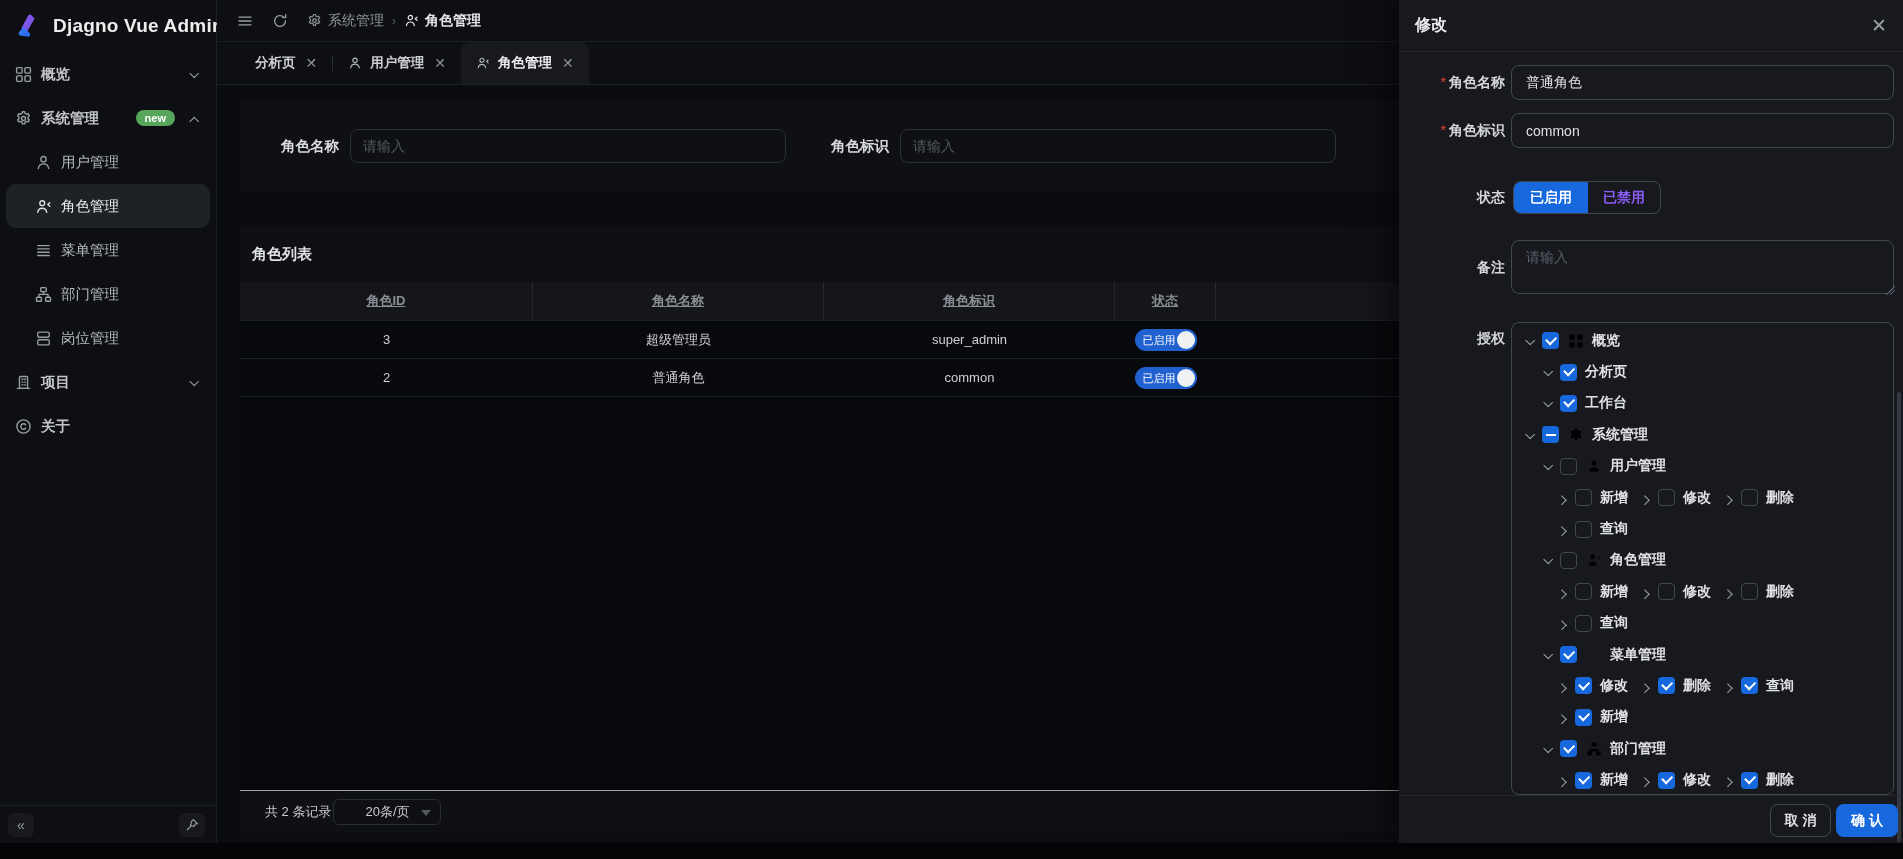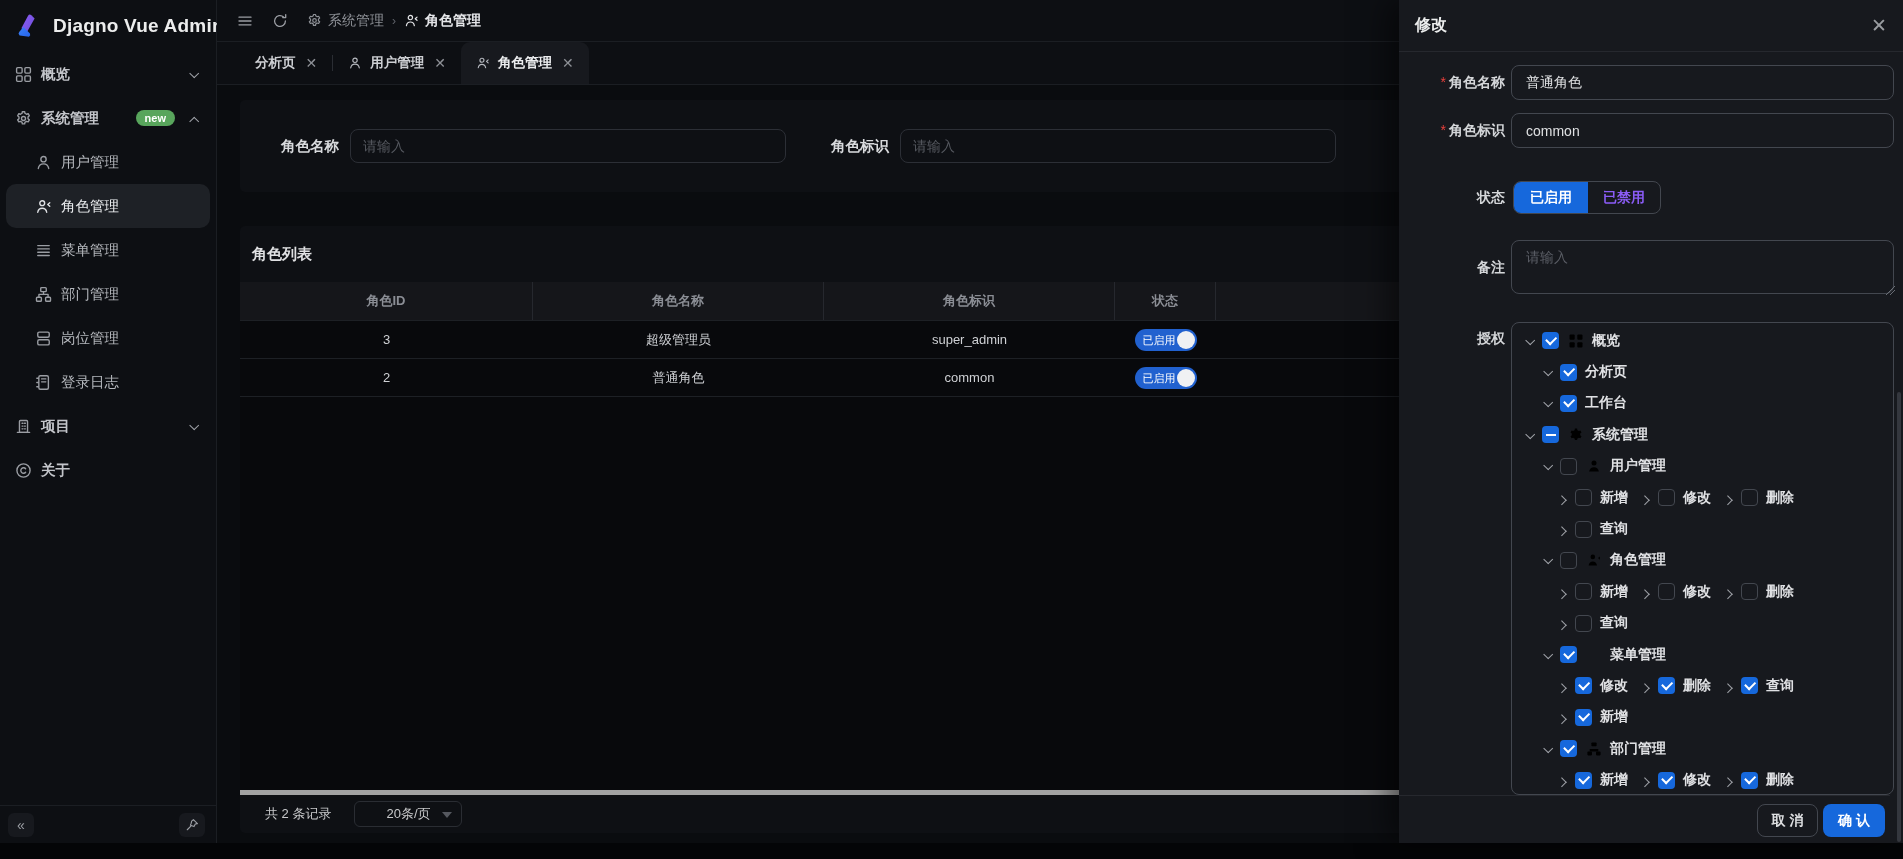--- a/index.html
+++ b/index.html
@@ -57,7 +57,7 @@
   .table-card { top:141px; width:1640px; height:607px; display:flex; flex-direction:column; }
   .tc-title { height:56px; display:flex; align-items:center; padding-left:12px; font-size:15px; font-weight:600; color:#e0e1e3; }
   .thead { height:38px; background:#15161a; display:flex; align-items:stretch; }
-  .th { display:flex; align-items:center; justify-content:center; font-size:13px; font-weight:600; color:#8b8e95; border-right:1px solid #26282e; }
+  .th { display:flex; align-items:center; justify-content:center; font-size:13px; font-weight:600; color:#8b8e95; border-right:1px solid #26282e;text-decoration:underline; }
   .th:last-child { border-right:none; }
   .tbody { flex:1; background:#08090c; border-top:1px solid #1d2025; }
   .tr { height:38px; display:flex; align-items:center; border-bottom:1px solid #1d2025; }

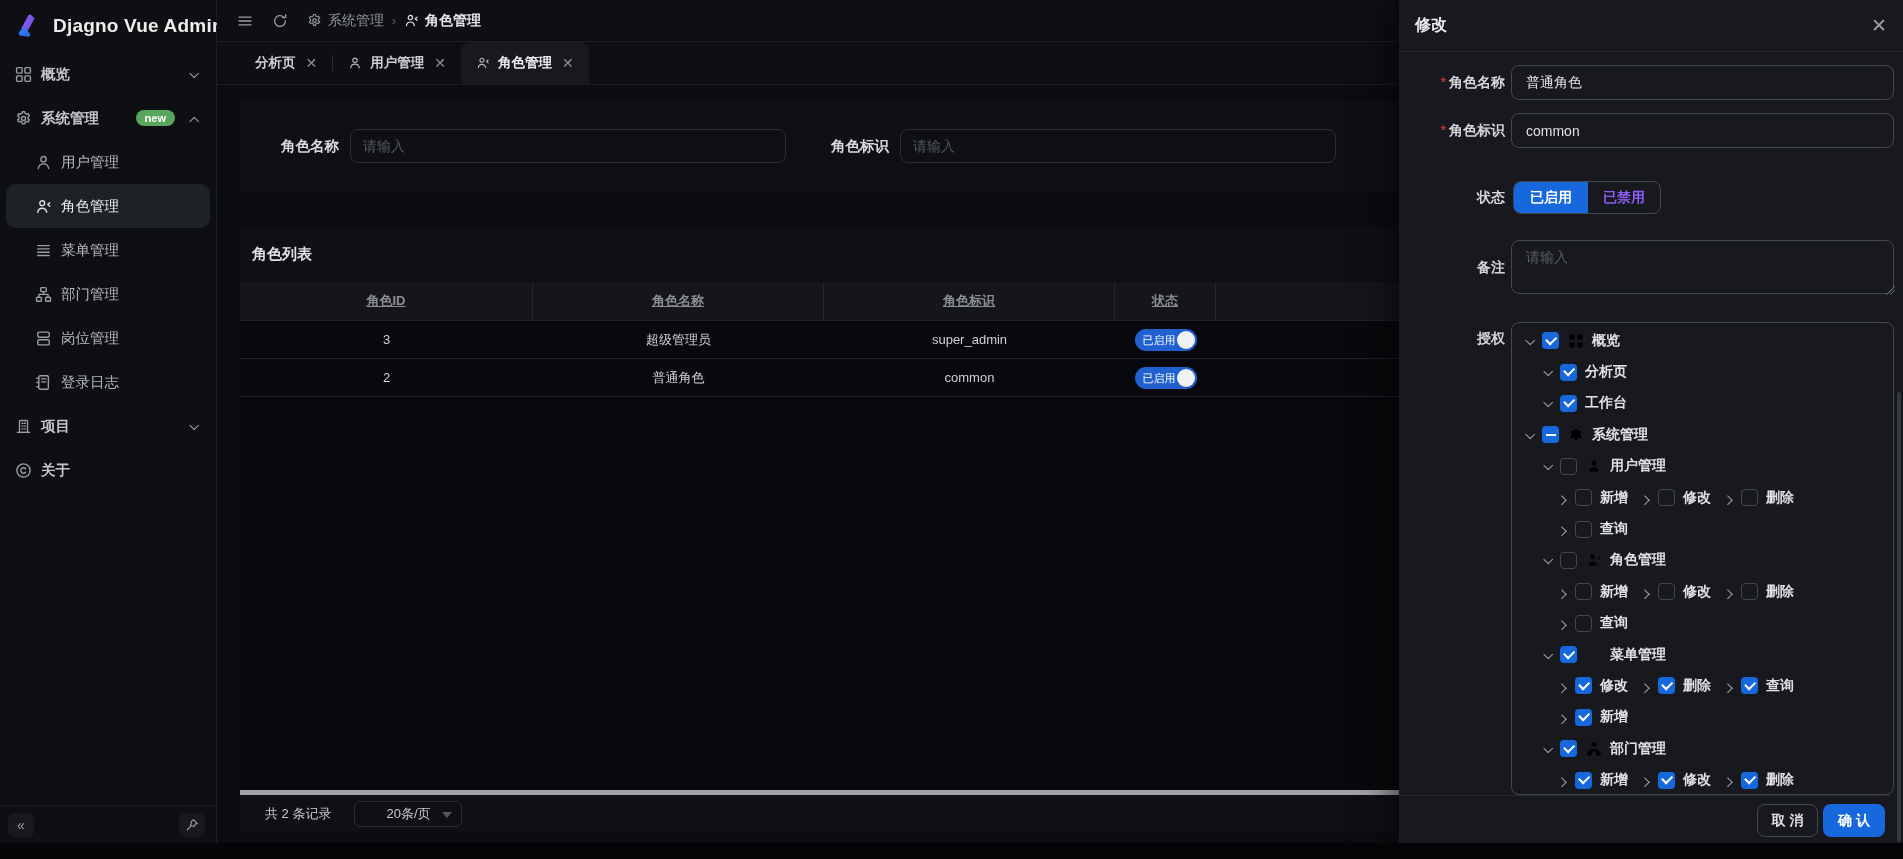--- a/index.html
+++ b/index.html
@@ -194,13 +194,6 @@
           </svg>
           <span class="lbl">岗位管理</span>
         </div>
-        <div class="side-item child">
-          <svg class="ic" viewBox="0 0 16 16">
-            <rect x="3.6" y="1.6" width="9" height="12.8" rx="1.4"></rect>
-            <path d="M6.2 4.6h4M6.2 7.4h4M1.7 4h1.4M1.7 8h1.4M1.7 12h1.4"></path>
-          </svg>
-          <span class="lbl">登录日志</span>
-        </div>
         <div class="side-item group">
           <svg class="ic" viewBox="0 0 16 16">
             <rect x="4.2" y="2.4" width="7.6" height="11.1" rx="0.9"></rect>

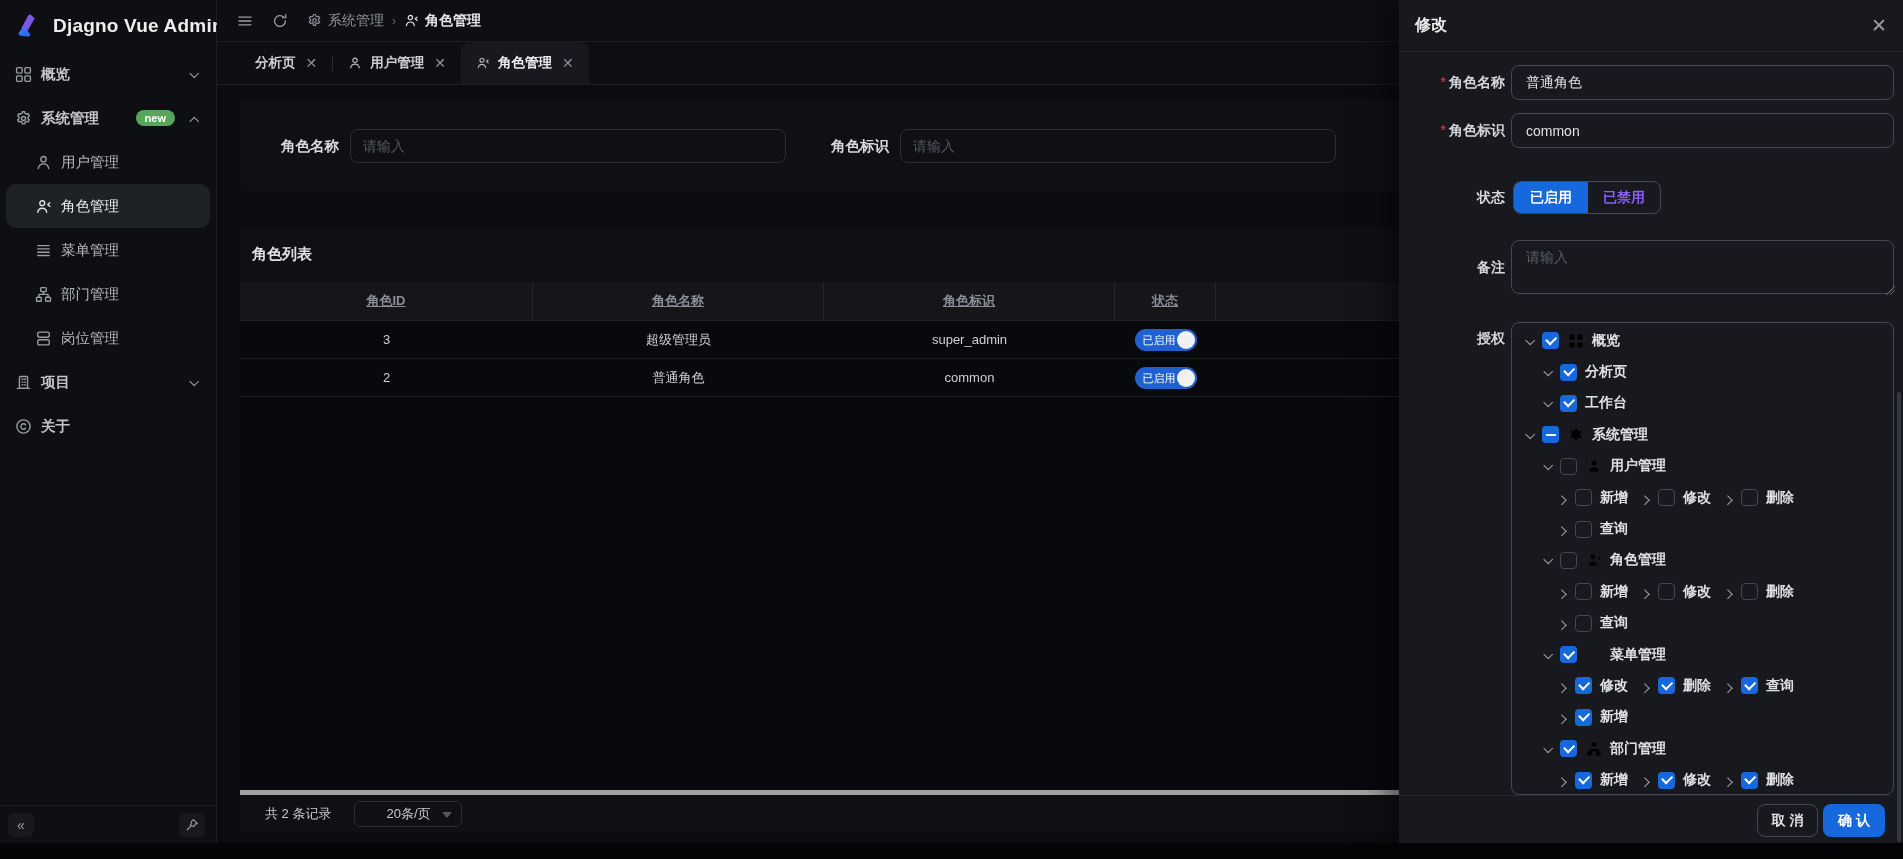--- a/index.html
+++ b/index.html
@@ -66,7 +66,7 @@
   .toggle { position:relative; width:62px; height:22px; border-radius:11px; background:#2161cf; }
   .toggle .t-txt { position:absolute; left:8px; top:50%; transform:translateY(-50%); font-size:11px; color:#fff; }
   .toggle .knob { position:absolute; right:2px; top:2px; width:18px; height:18px; border-radius:50%; background:#f0f1f3; }
-  .tfoot { height:43px; border-top:5px solid #a3a3a3; display:flex; align-items:center; padding-left:25px; gap:23px; }
+  .tfoot { height:43px; border-top:1px solid #a3a3a3; display:flex; align-items:center; padding-left:25px; gap:2px; }
   .total-txt { font-size:13px; color:#c8c9cb; }
   .page-select { position:relative; width:108px; height:26px; border:1px solid #2a2d33; border-radius:6px; display:flex; align-items:center; justify-content:center; font-size:13px; color:#c8c9cb; }
   .caret { position:absolute; right:9px; top:10px; width:0; height:0; border-left:5px solid transparent; border-right:5px solid transparent; border-top:6px solid #55585f; }

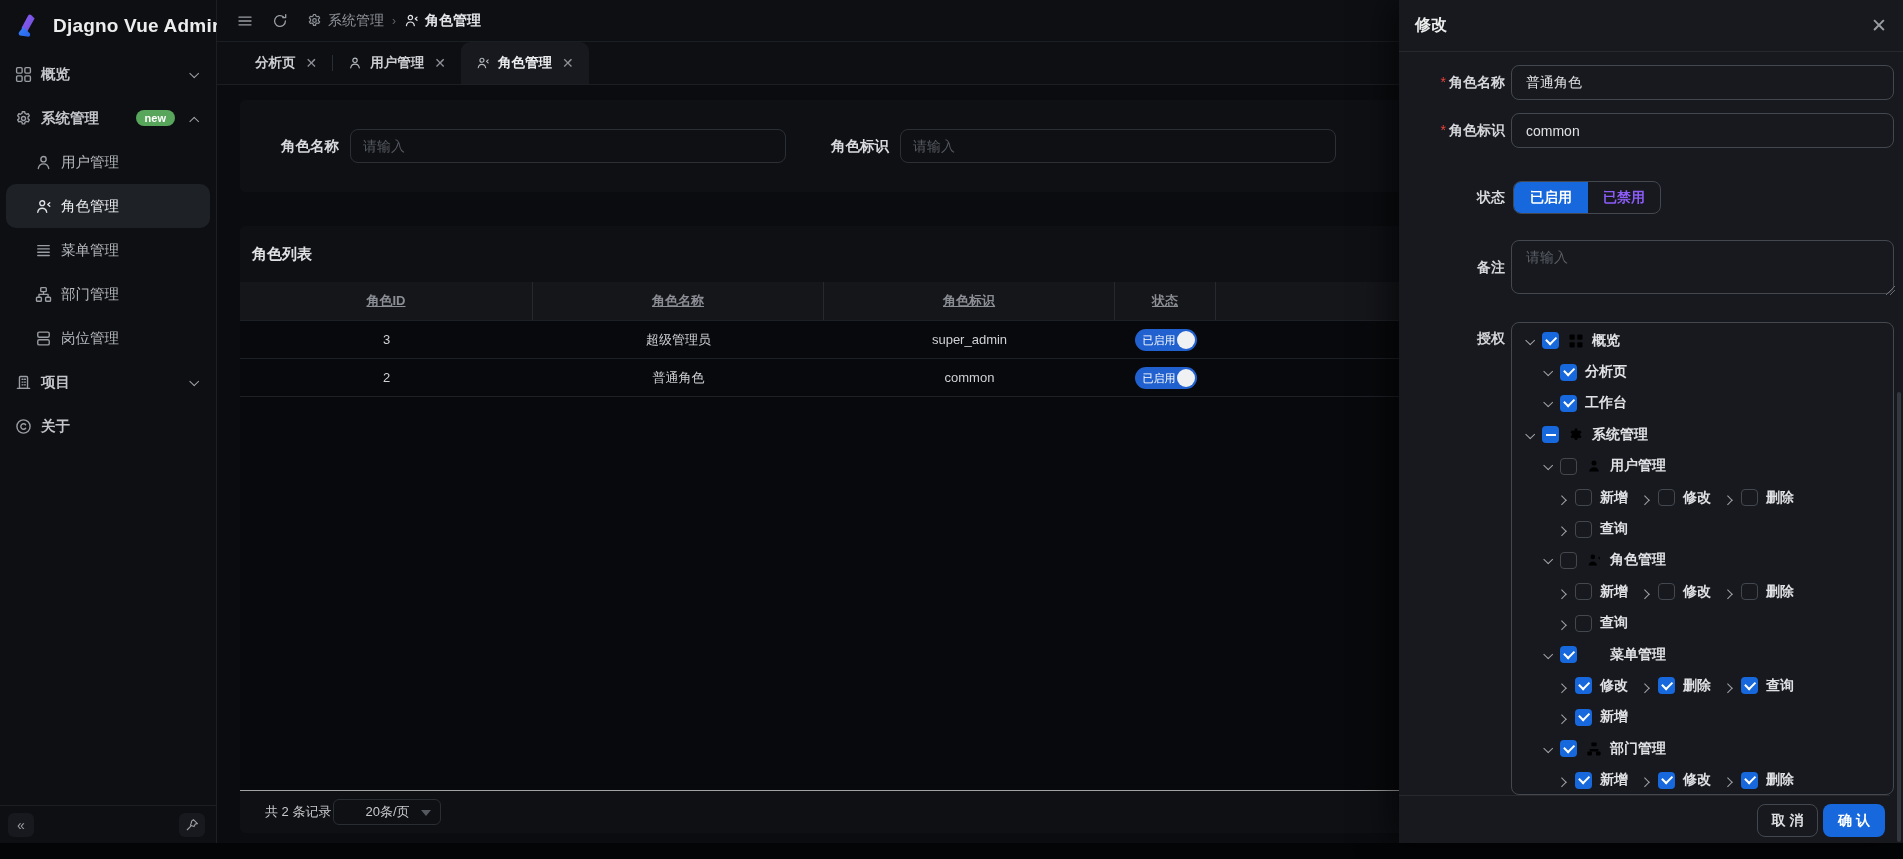--- a/index.html
+++ b/index.html
@@ -102,7 +102,7 @@
   .t-ic { width:16px; height:16px; color:#d0d2d6; margin-left:9px; }
   .t-lbl { margin-left:8px; font-size:14px; font-weight:600; color:#e0e1e4; white-space:nowrap; }
   .d-scrollbar { position:absolute; left:498px; top:340px; width:4px; height:450px; border-radius:2px; background:#34373e; }
-  .d-footer { position:absolute; left:0; right:13px; bottom:0; height:48px; border-top:1px solid #26282e; }
+  .d-footer { position:absolute; left:0; right:0; bottom:0; height:48px; border-top:1px solid #26282e; }
   .btn { position:absolute; top:8px; height:33px; border-radius:8px; display:flex; align-items:center; justify-content:center; font-size:14px; font-weight:600; }
   .btn-cancel { right:72px; width:61px; border:1px solid #43474f; color:#dfe0e2; }
   .btn-confirm { right:5px; width:62px; background:#1668dc; color:#fff; }

